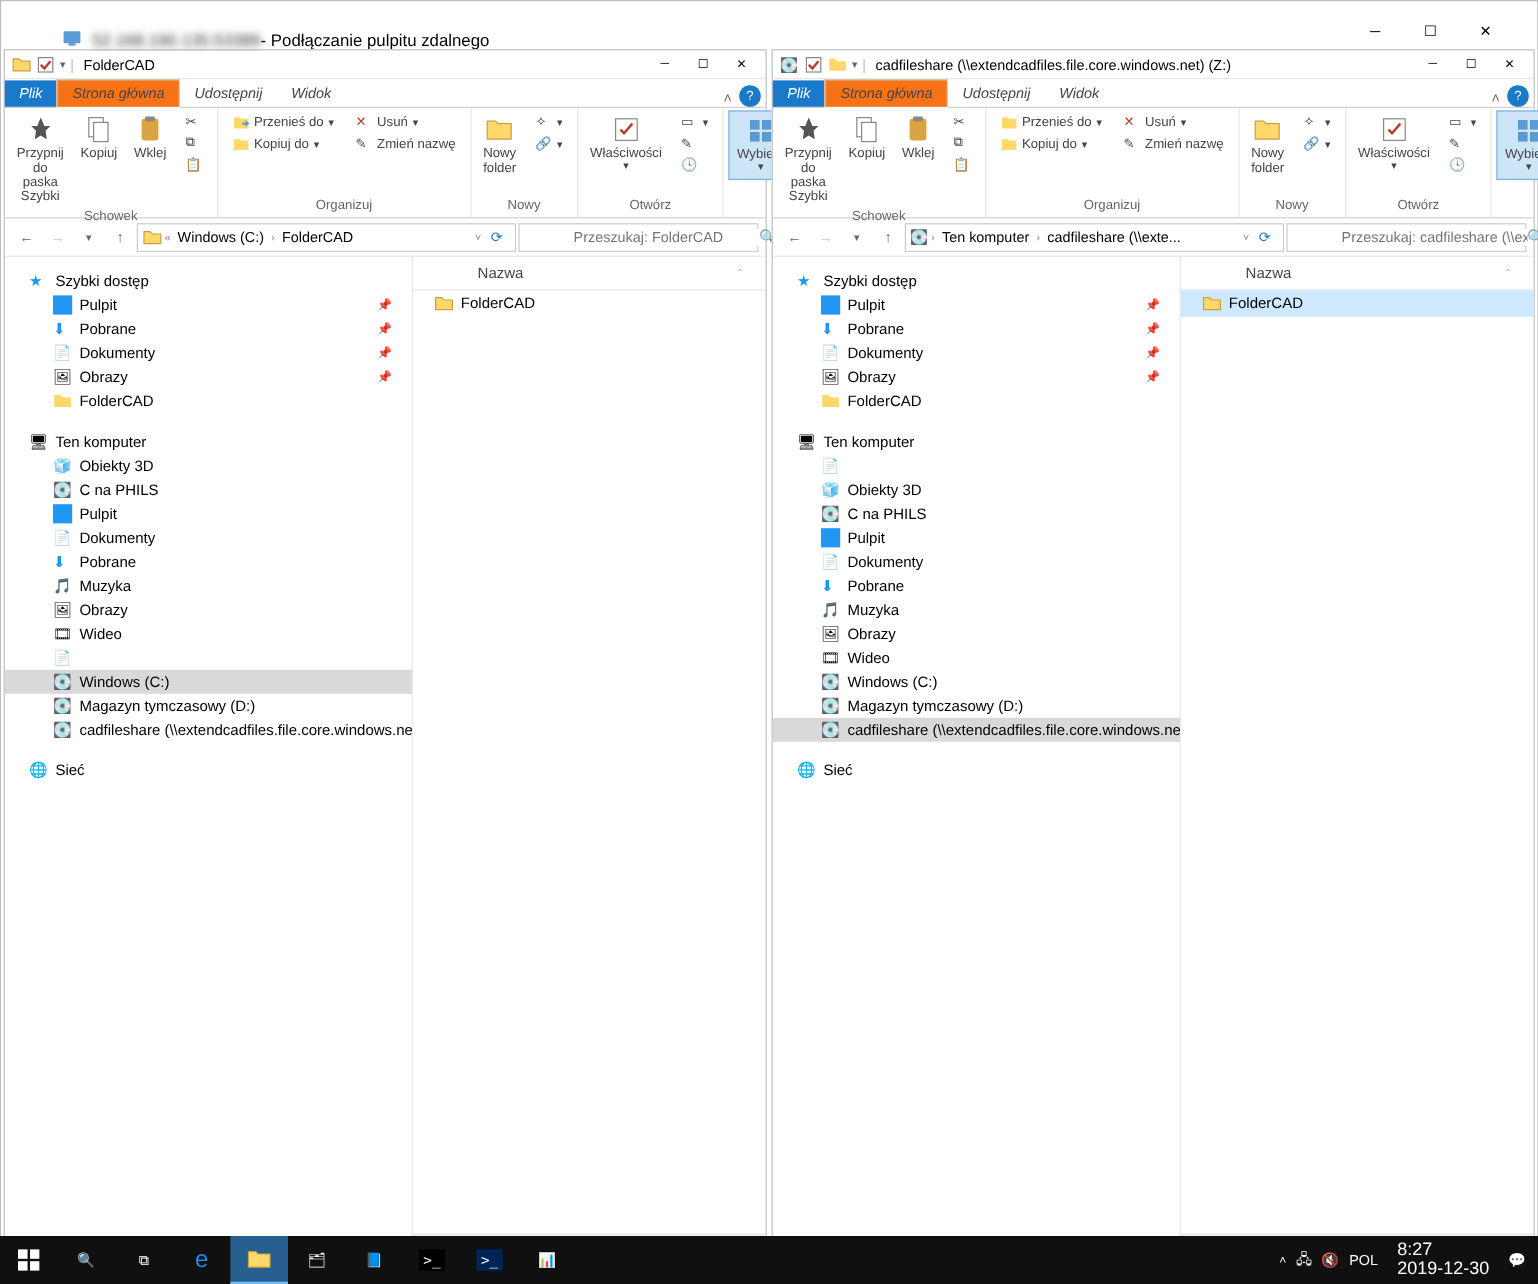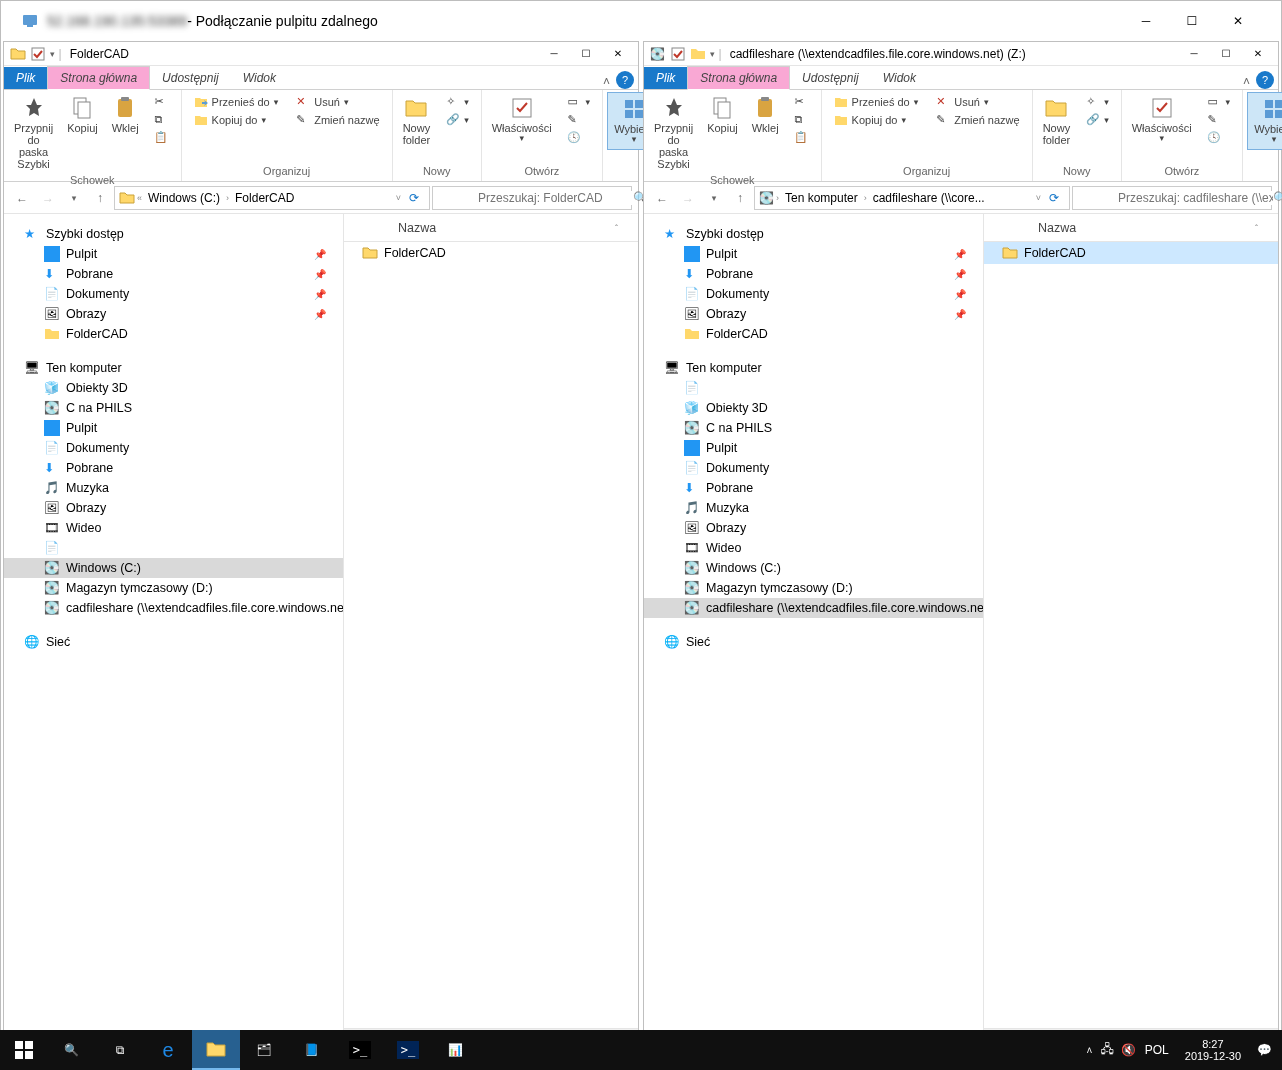--- a/index.html
+++ b/index.html
@@ -7,7 +7,7 @@
 
 
 .rdp-window { width: 1282px; height: 1070px; border: 1px solid #bdbdbd; background: #fff; display: flex; flex-direction: column; }
-.rdp-title { height: 40px; display: flex; align-items: center; padding: 0 20px; font-size: 14px; }
+.rdp-title { height: 40px; display: flex; align-items: flex-end; padding: 0 20px; font-size: 14px; margin-left: 30px; }
 .rdp-title .icon { width: 18px; height: 18px; margin-right: 8px; }
 .rdp-title .spacer { flex: 1; }
 .rdp-title .winbtn { width: 46px; height: 30px; display: flex; align-items: center; justify-content: center; font-size: 12px; cursor: pointer; }

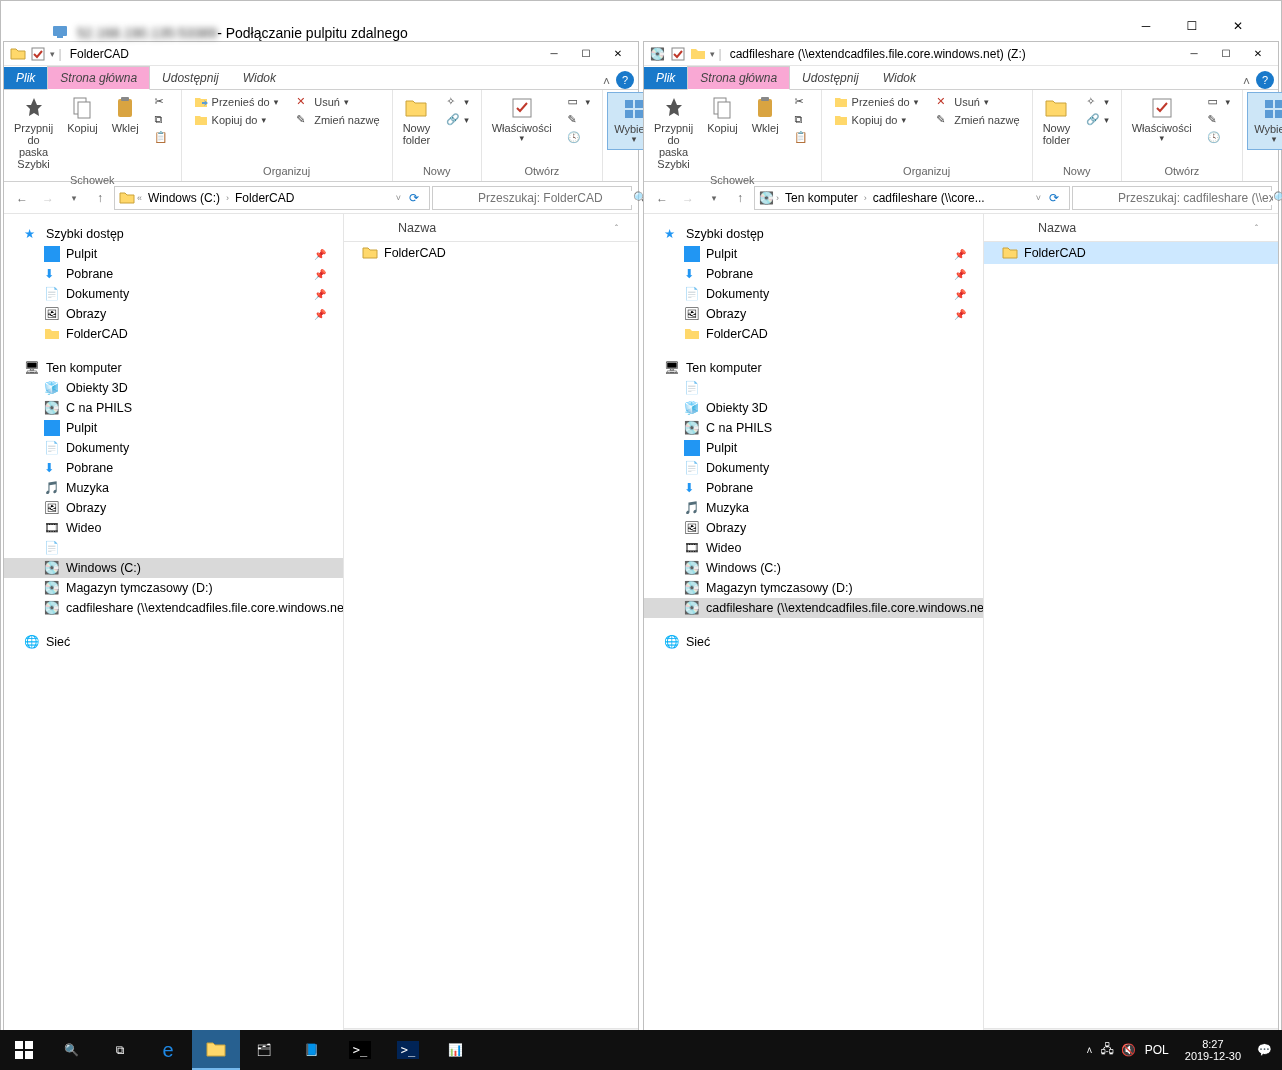--- a/index.html
+++ b/index.html
@@ -24,7 +24,7 @@
 .tabs { height: 24px; display: flex; align-items: flex-end; font-size: 12px; border-bottom: 1px solid #d0d0d0; }
 .tabs .tab { padding: 4px 12px; color: #444; cursor: pointer; font-style: italic; }
 .tabs .tab.file { background: #1979ca; color: #fff; }
-.tabs .tab.sel { border-top: 1px solid #d0d0d0; border-left:1px solid #d0d0d0; border-right:1px solid #d0d0d0; border-bottom:1px solid #fff; margin-bottom:-1px; background:#f9a8d4; }
+.tabs .tab.sel { border-top: 1px solid #d0d0d0; border-left:1px solid #d0d0d0; border-right:1px solid #d0d0d0; border-bottom:1px solid #fff; margin-bottom:-1px; background:#f97316; }
 .tabs .spacer { flex:1; }
 .tabs .help { width:18px; height:18px; border-radius:50%; background:#1979ca; color:#fff; font-size:11px; display:flex; align-items:center; justify-content:center; margin-right:4px; }
 .tabs .chev { padding:0 6px; color:#666; }

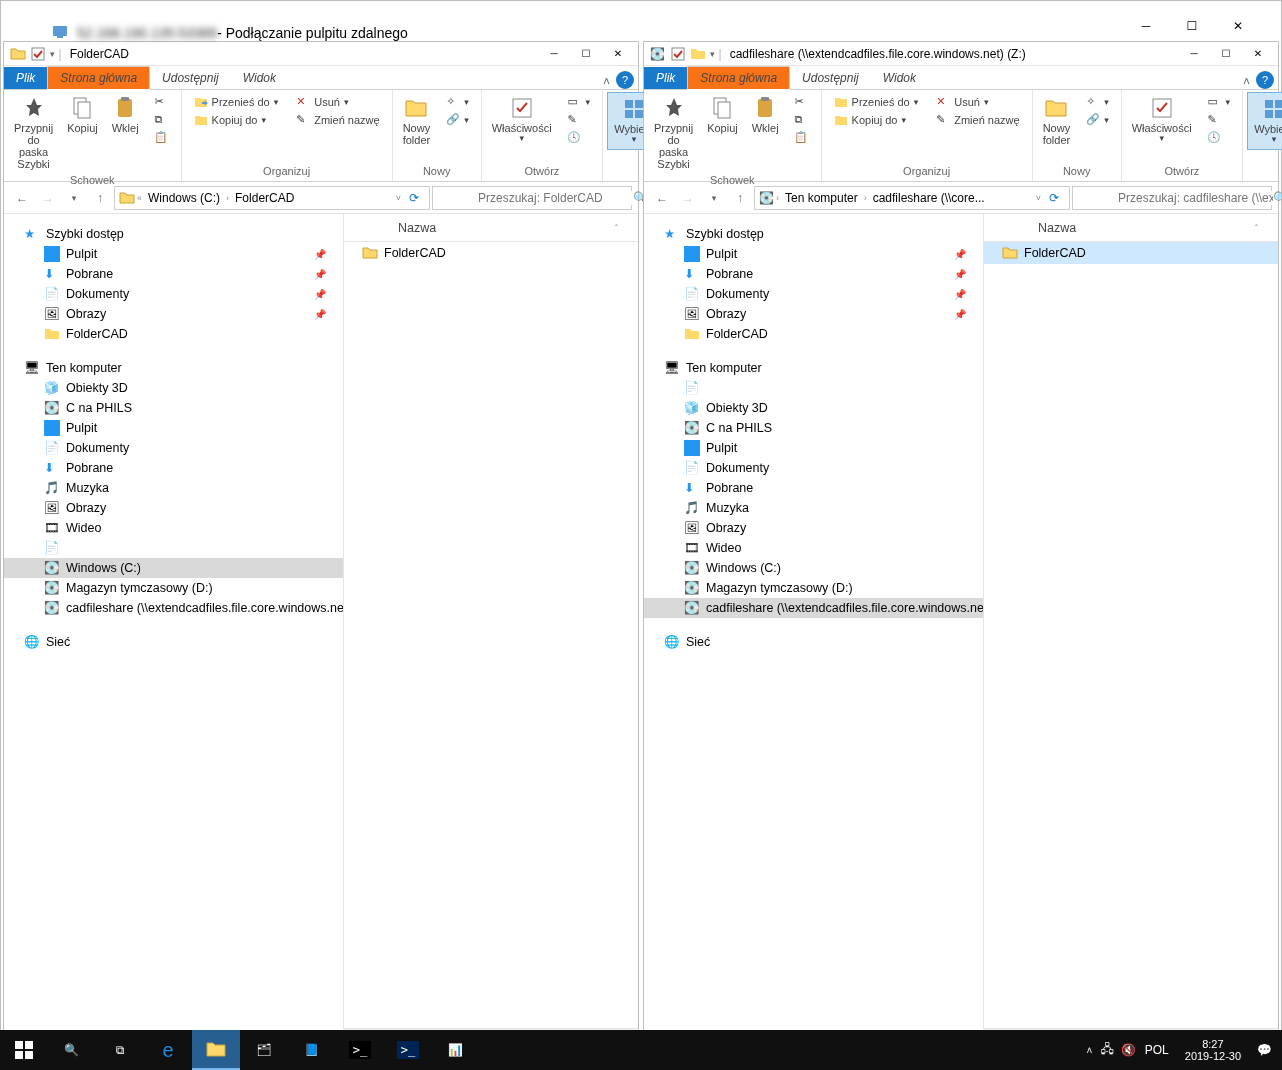--- a/index.html
+++ b/index.html
@@ -632,7 +632,7 @@
           <span class="sep">›</span>
           <span class="crumb">Ten komputer</span>
           <span class="sep">›</span>
-          <span class="crumb">cadfileshare (\\core...</span>
+          <span class="crumb">cadfileshare (\\exte...</span>
           <span style="flex:1"></span>
           <span class="sep">˅</span>
           <span class="refresh">⟳</span>

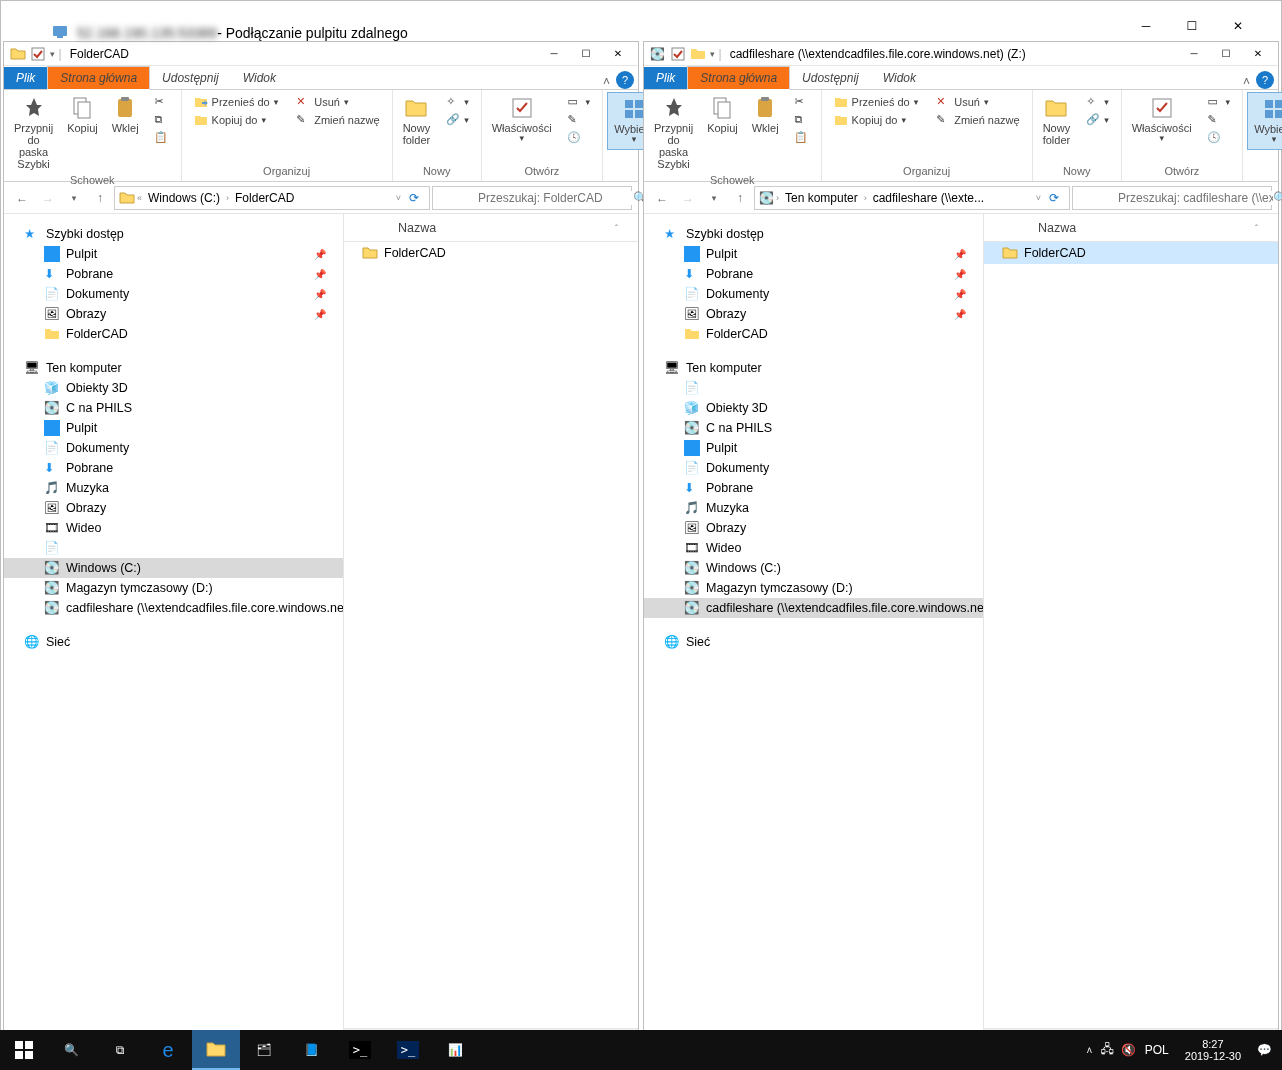--- a/index.html
+++ b/index.html
@@ -85,7 +85,7 @@
 .taskbar .titem.active { background:#276090; border-bottom:2px solid #76b9ed; }
 .taskbar .spacer { flex:1; }
 .taskbar .tray { display:flex; align-items:center; gap:8px; padding-right:10px; }
-.taskbar .clock { text-align:center; line-height:1.1; font-size:11px; padding:0 8px; }
+.taskbar .clock { text-align:left; line-height:1.1; font-size:15px; padding:0 8px; }
 
 
 svg { display:block; }

